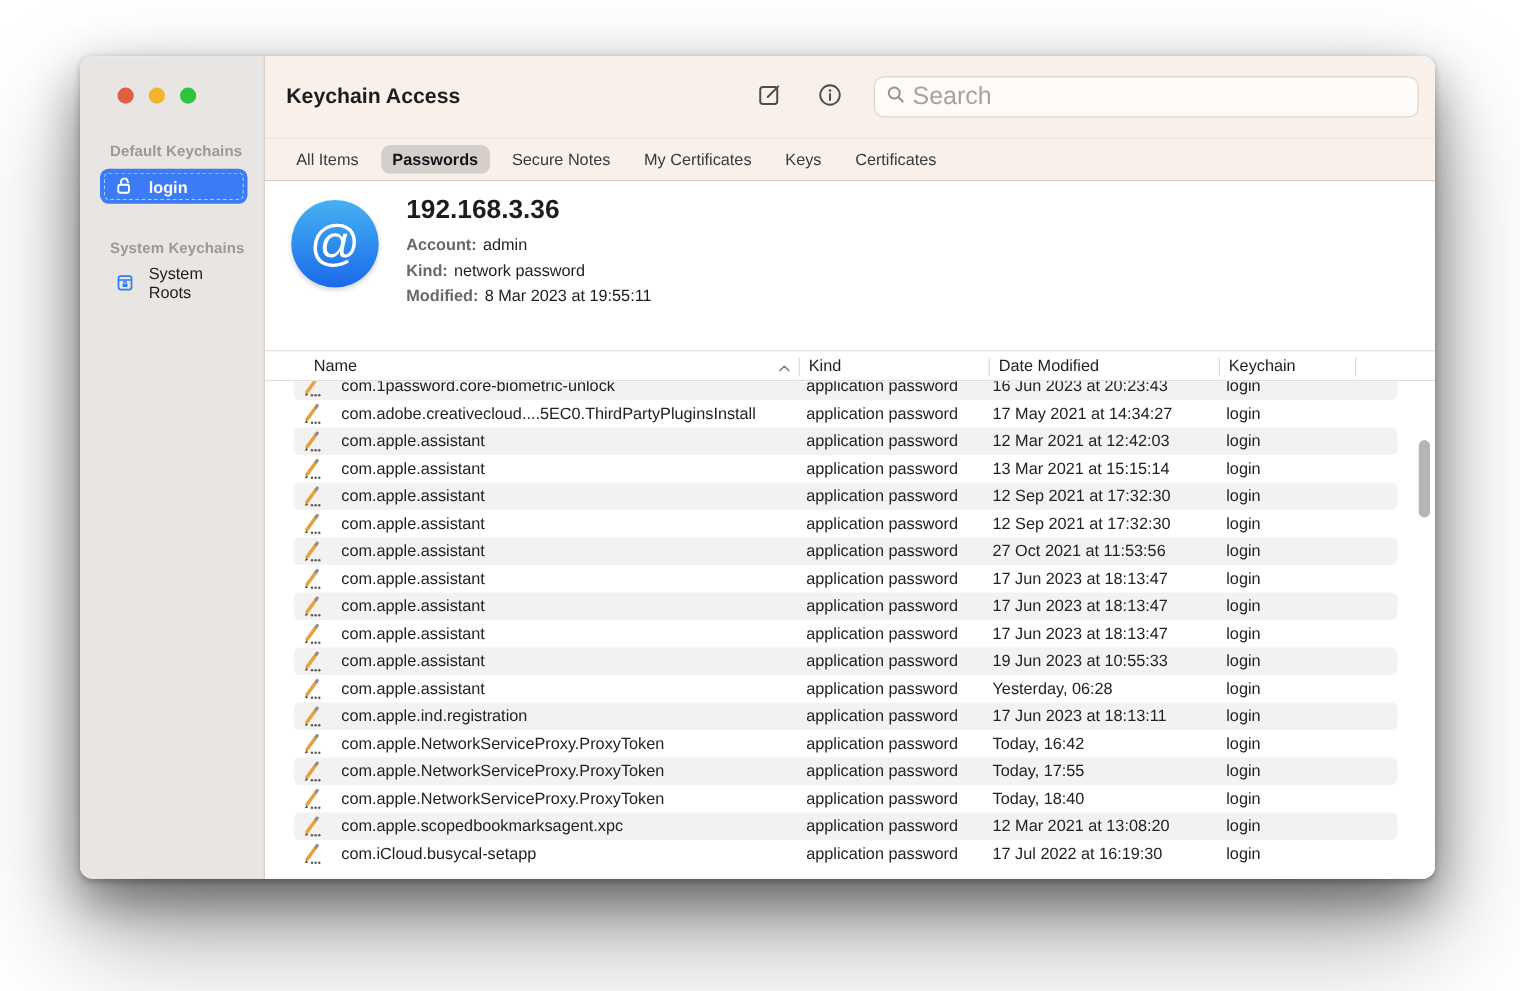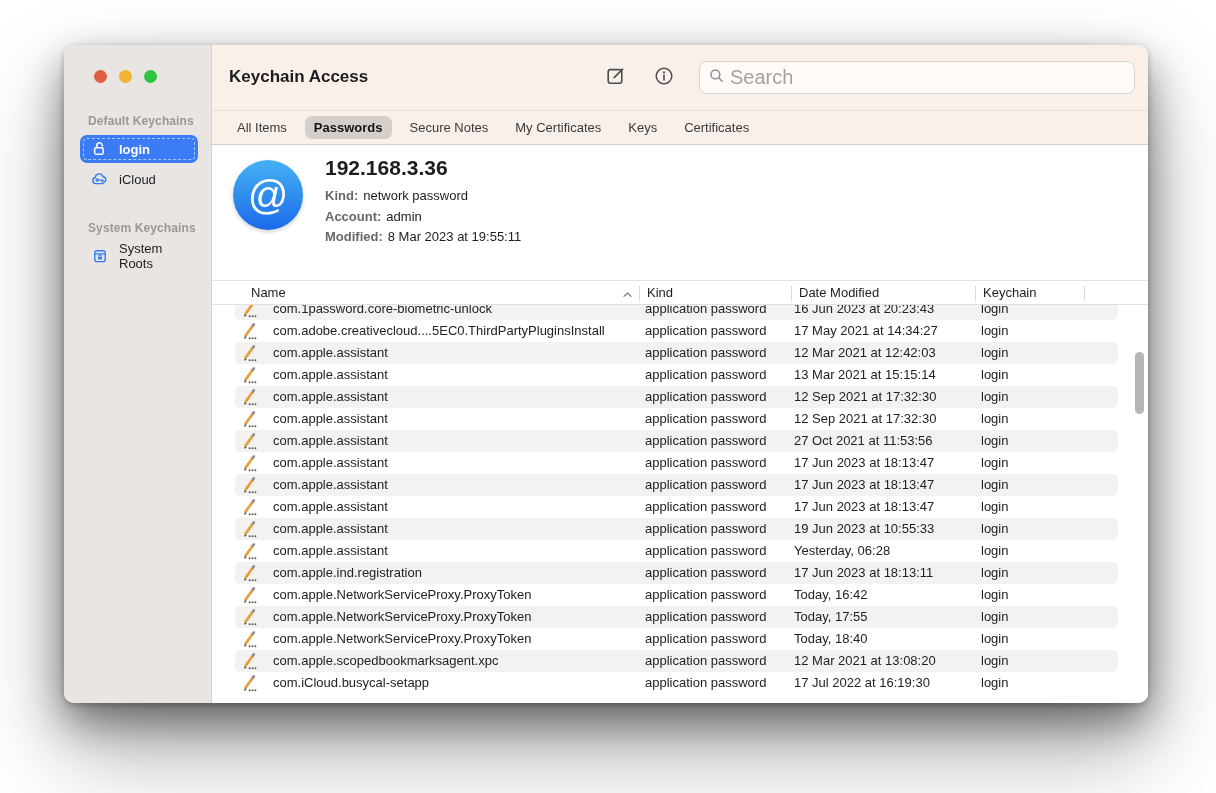--- a/index.html
+++ b/index.html
@@ -105,16 +105,6 @@
       <span>login</span>
     </div>
 
-    <div class="side-item">
-      <span class="ic">
-        <svg width="18" height="14" viewBox="0 0 18 14" fill="none">
-          <path d="M4.6 11.6 a3.1 3.1 0 0 1 -0.4 -6.1 a4 4 0 0 1 7.8 -0.8 a2.8 2.8 0 0 1 1 5.4 q-0.6 0.9 -2 1.5 z" stroke="#2f7cf6" stroke-width="1.4" stroke-linejoin="round"></path>
-          <circle cx="6.3" cy="8" r="1.2" stroke="#2f7cf6" stroke-width="1.2"></circle>
-          <path d="M7.5 8 H12 M10.6 8 V9.4 M12 8 V9.1" stroke="#2f7cf6" stroke-width="1.2" stroke-linecap="round"></path>
-        </svg>
-      </span>
-      <span>iCloud</span>
-    </div>
 
     <div class="side-header second">System Keychains</div>
 

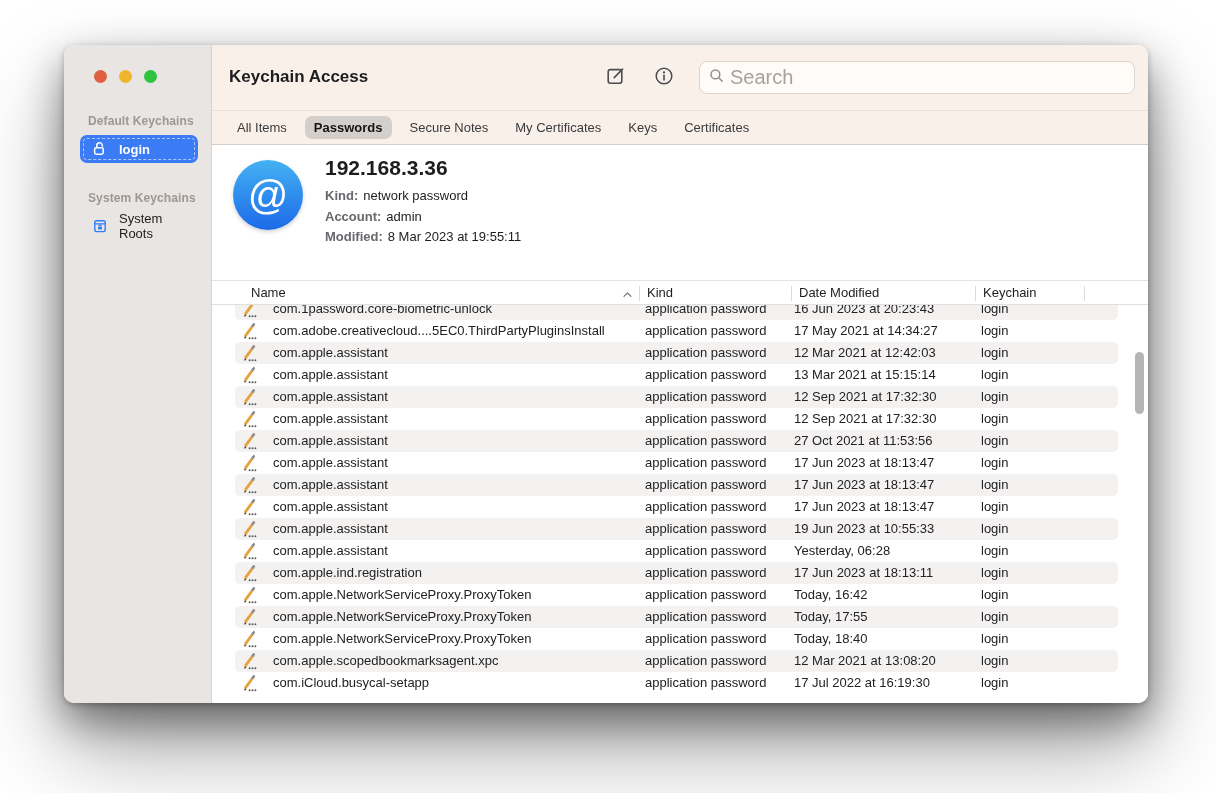--- a/index.html
+++ b/index.html
@@ -168,10 +168,10 @@
       <div class="detail-text">
         <div class="detail-title">192.168.3.36</div>
         <div class="detail-line">
-          <span class="lbl">Kind:</span><span>network password</span>
+          <span class="lbl">Account:</span><span>admin</span>
         </div>
         <div class="detail-line">
-          <span class="lbl">Account:</span><span>admin</span>
+          <span class="lbl">Kind:</span><span>network password</span>
         </div>
         <div class="detail-line">
           <span class="lbl">Modified:</span><span>8 Mar 2023 at 19:55:11</span>

